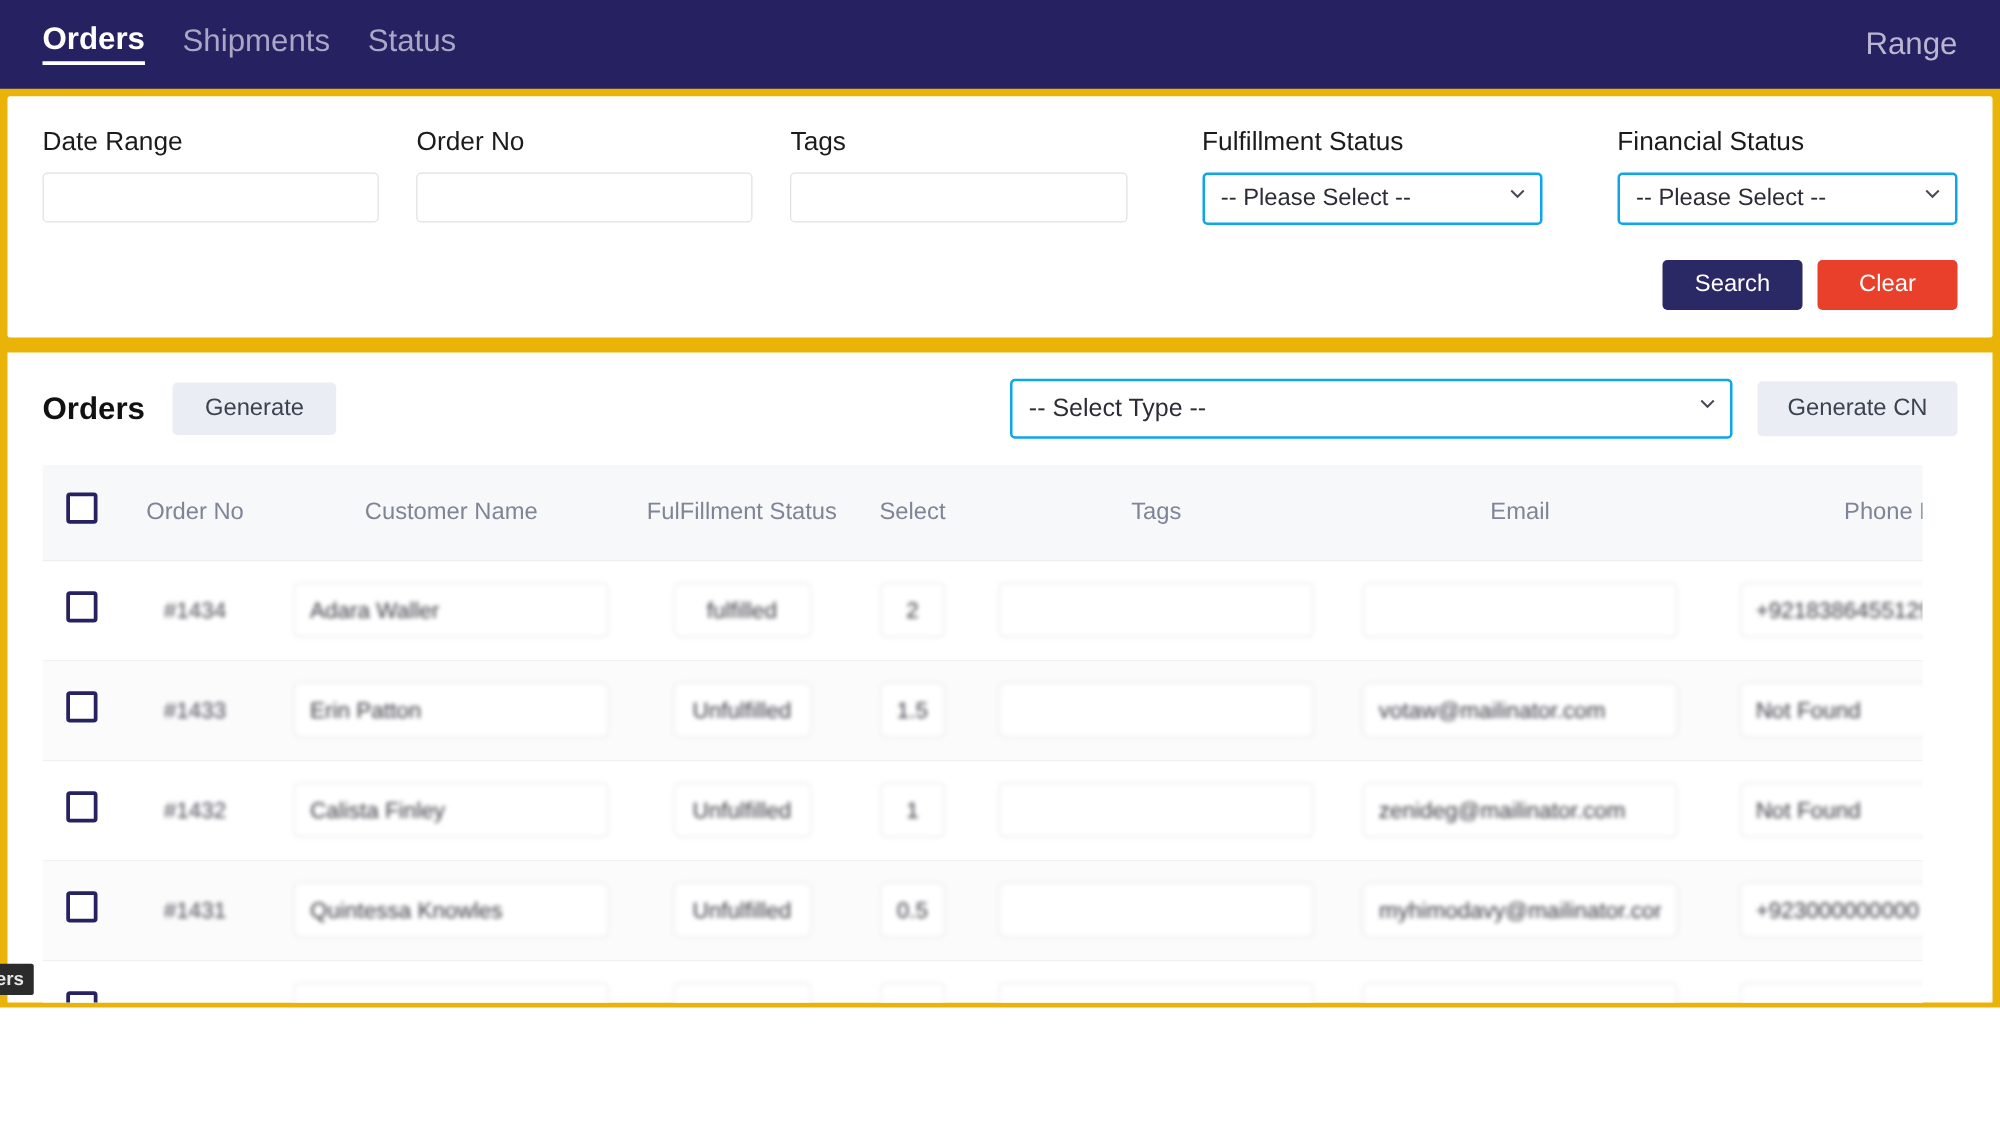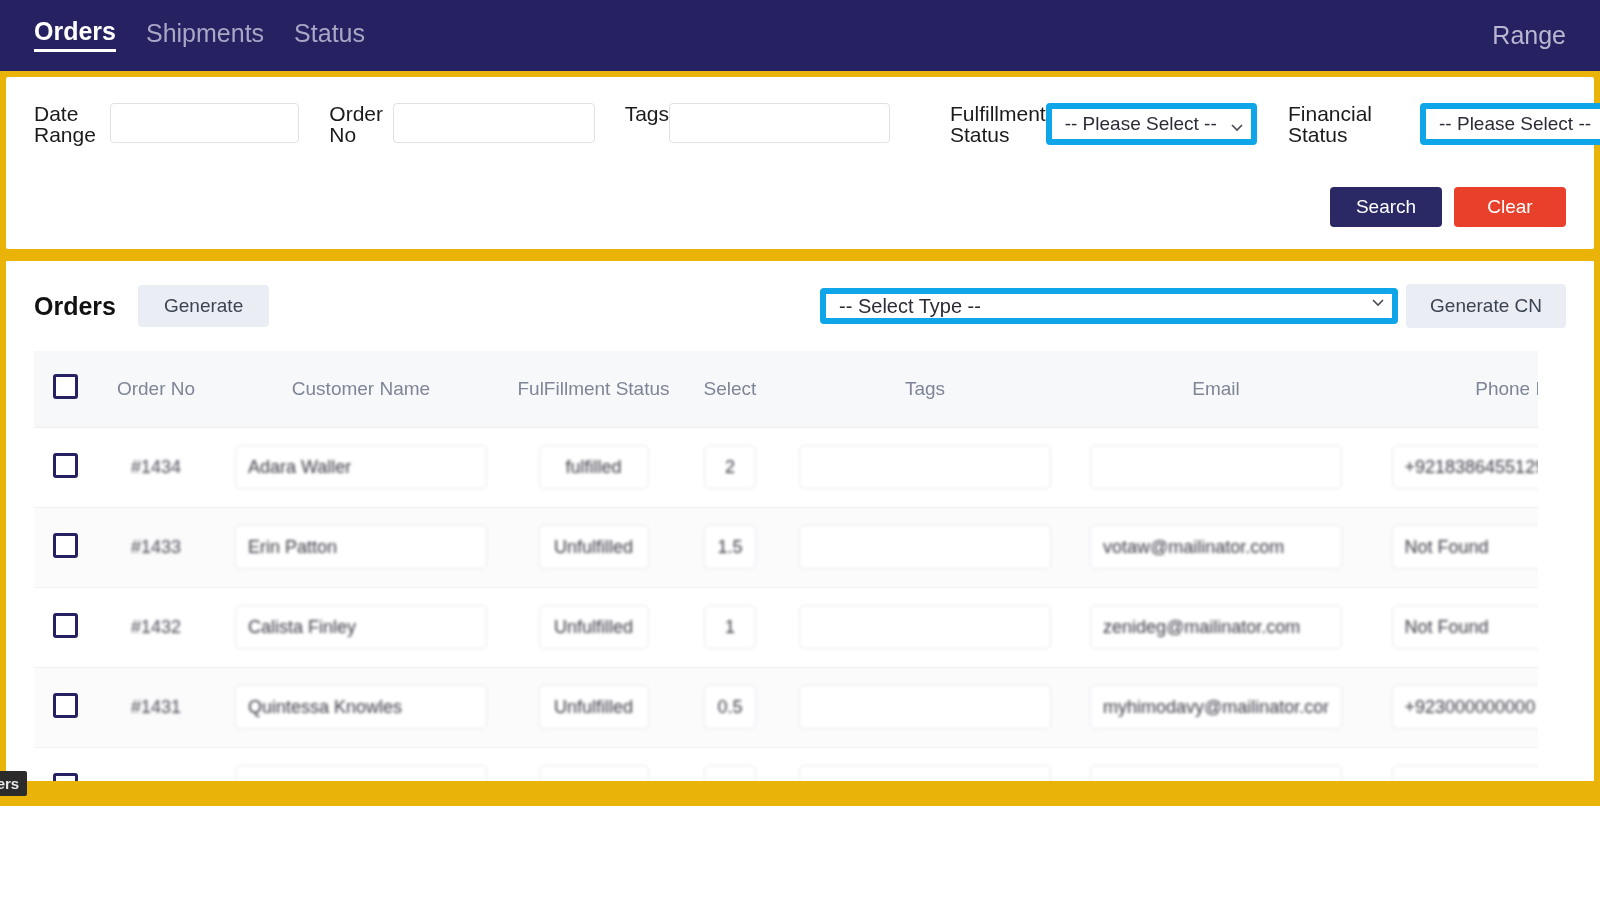--- a/index.html
+++ b/index.html
@@ -60,7 +60,7 @@
     gap: 30px;
     align-items: flex-start;
   }
-  .filter-field { display: flex; flex-direction: row; }
+  .filter-field { display: flex; flex-direction: column; }
   .f-daterange { width: 275px; }
   .f-orderno   { width: 275px; }
   .f-tags      { width: 275px; }

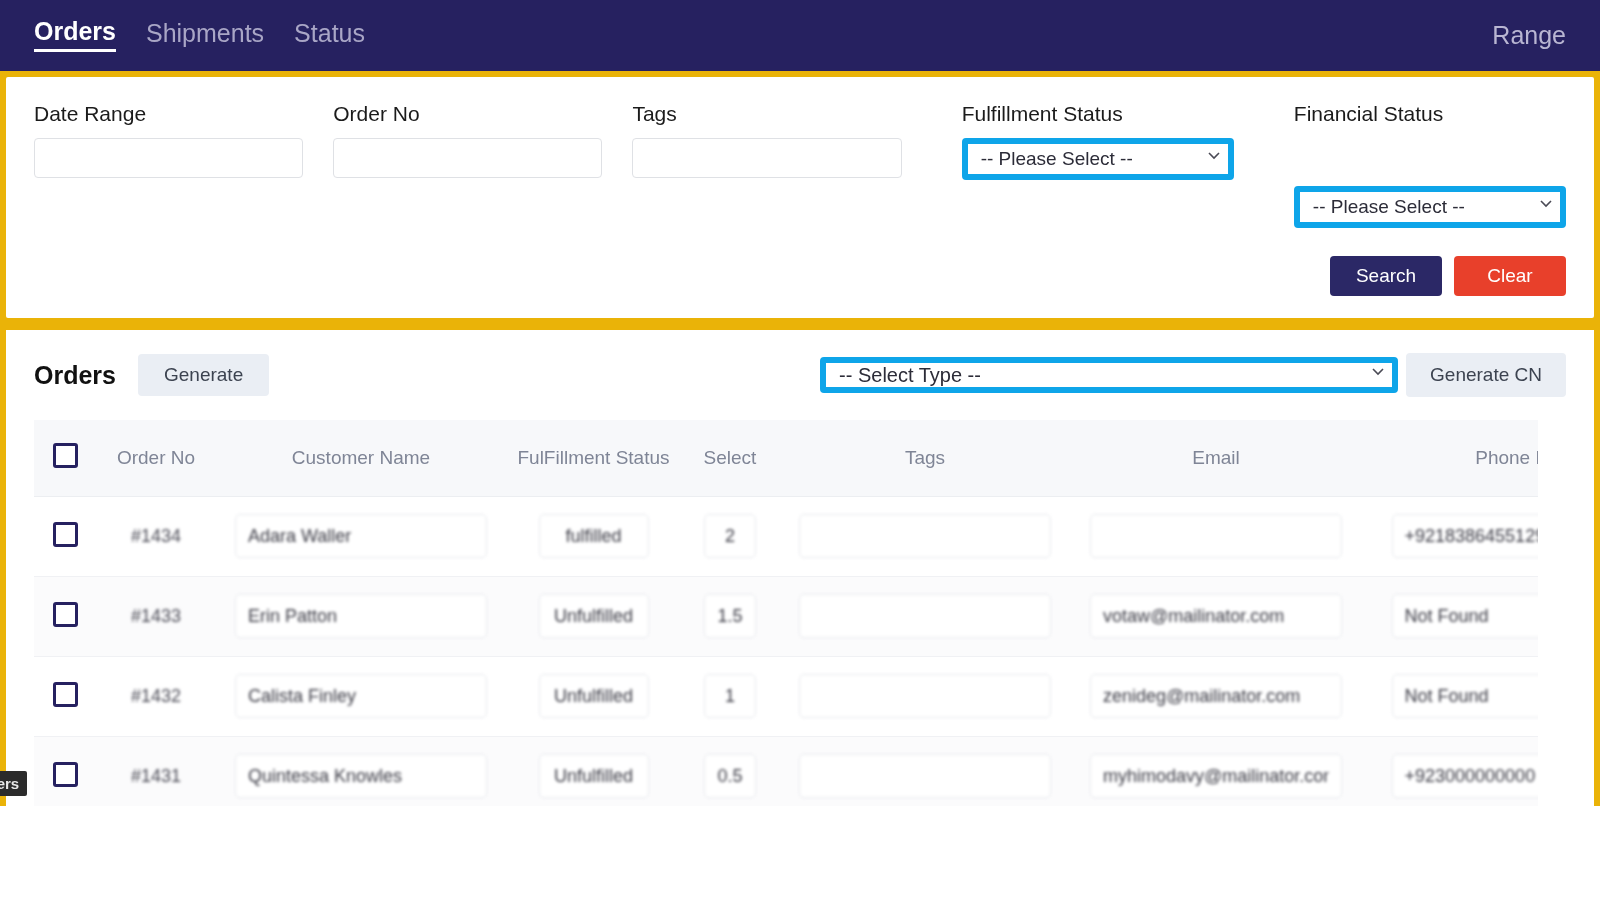--- a/index.html
+++ b/index.html
@@ -65,7 +65,7 @@
   .f-orderno   { width: 275px; }
   .f-tags      { width: 275px; }
   .f-fulfill   { width: 278px; margin-left: 30px; }
-  .f-financial { width: 278px; margin-left: 30px; gap: 48px; }
+  .f-financial { width: 278px; margin-left: 30px; }
 
   .field-label {
     font-size: 21px;

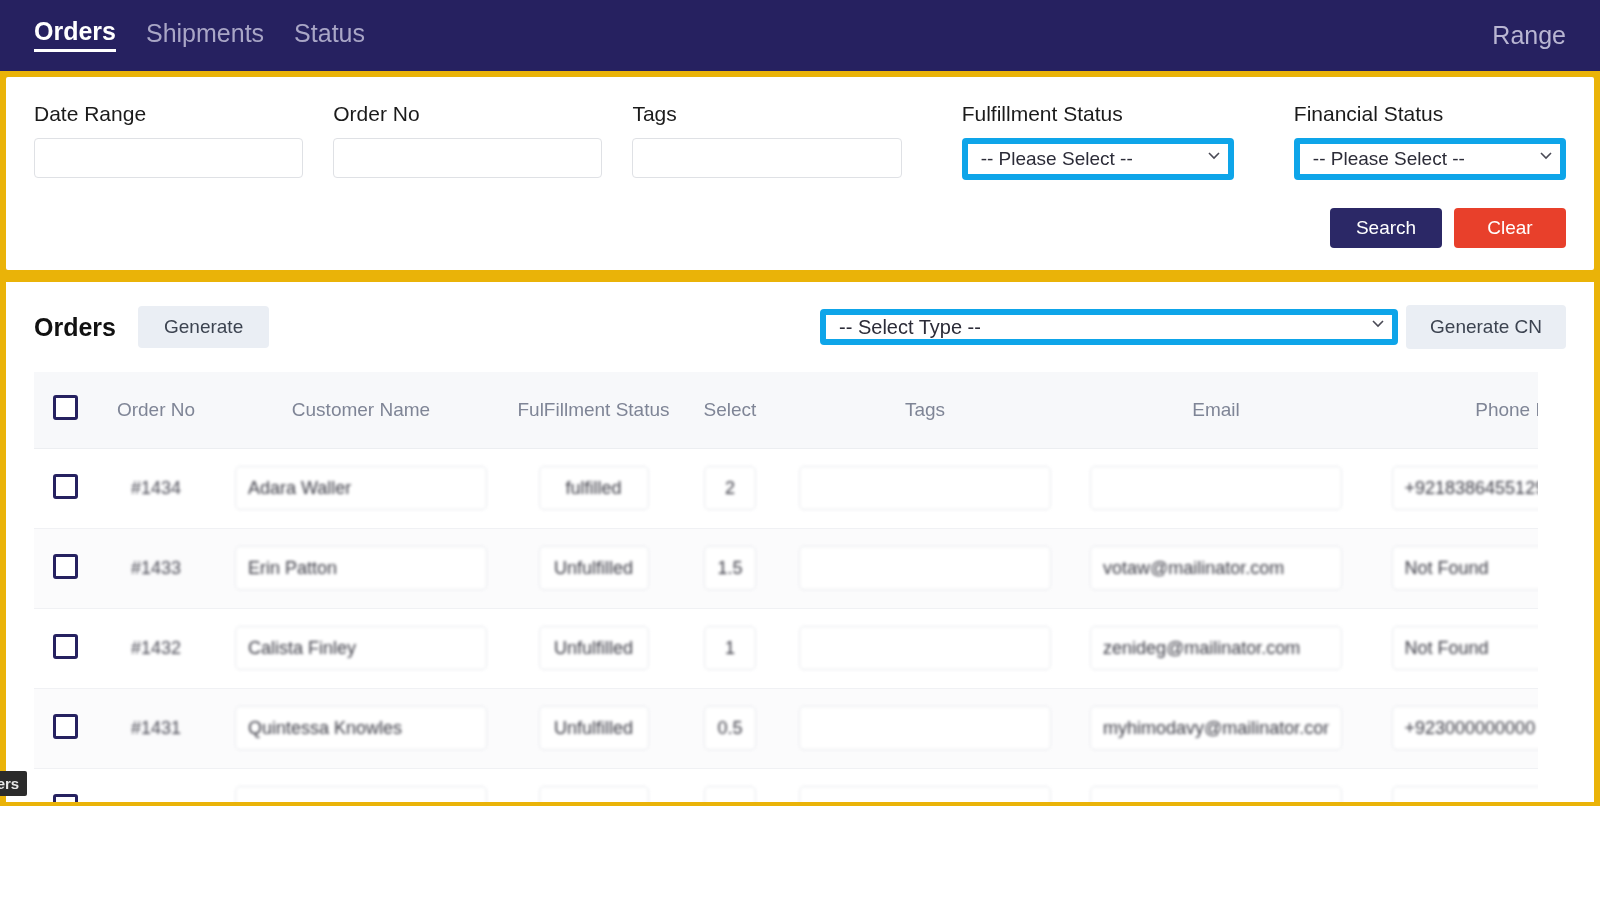--- a/index.html
+++ b/index.html
@@ -89,7 +89,7 @@
   .select-box {
     height: 42px;
     width: 100%;
-    border: 6px solid #0ea5e9;
+    border: 2px solid #0ea5e9;
     border-radius: 4px;
     background: #ffffff;
     font-size: 19px;

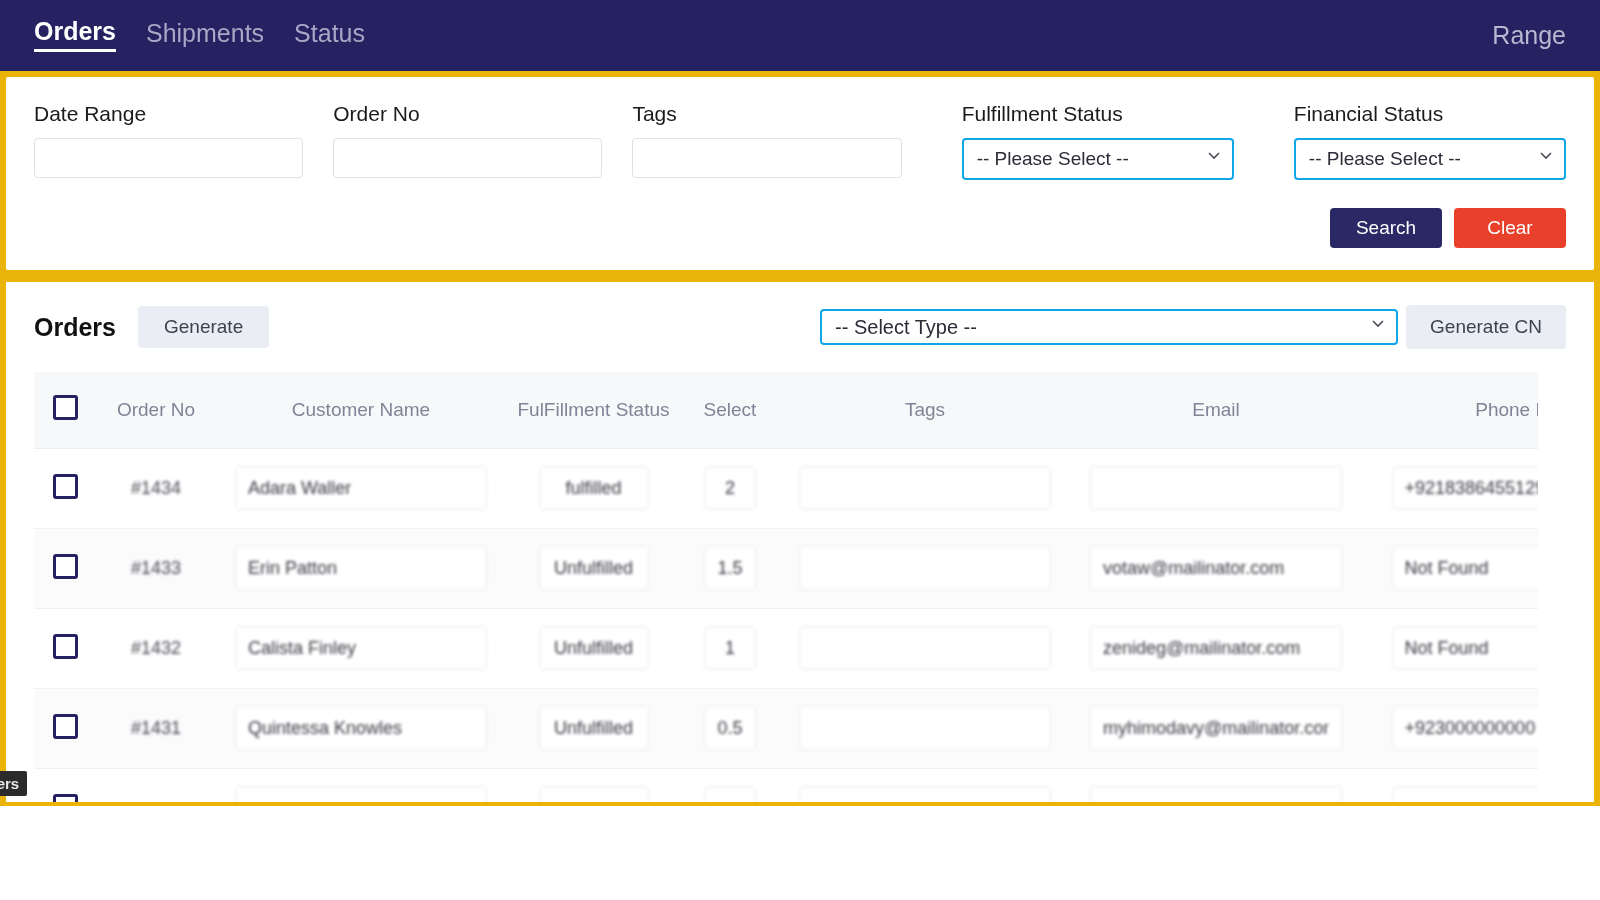--- a/index.html
+++ b/index.html
@@ -168,7 +168,7 @@
     align-items: center;
   }
   .type-select { width: 578px; }
-  .type-select .select-box { height: 36px; font-size: 20px; }
+  .type-select .select-box { height: 48px; font-size: 20px; }
   .btn-generate { margin-left: 8px; height: 44px; padding: 0 24px; }
 
   

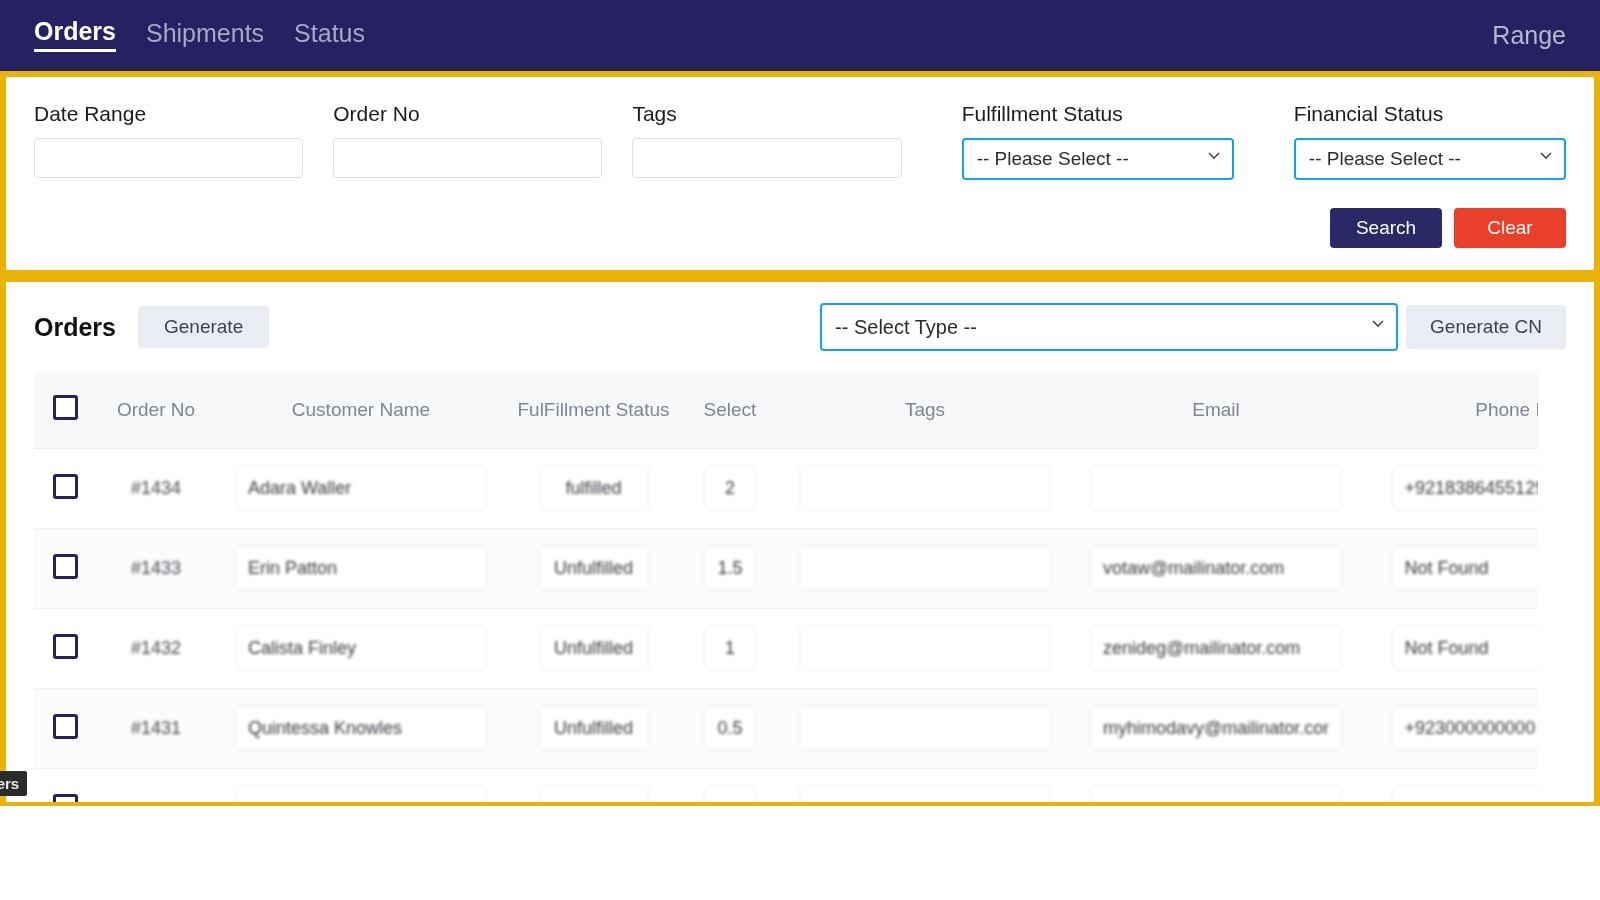--- a/index.html
+++ b/index.html
@@ -169,7 +169,7 @@
   }
   .type-select { width: 578px; }
   .type-select .select-box { height: 48px; font-size: 20px; }
-  .btn-generate { margin-left: 8px; height: 44px; padding: 0 24px; }
+  .btn-generate { margin-left: 20px; height: 44px; padding: 0 24px; }
 
   
   .table-scroll {

